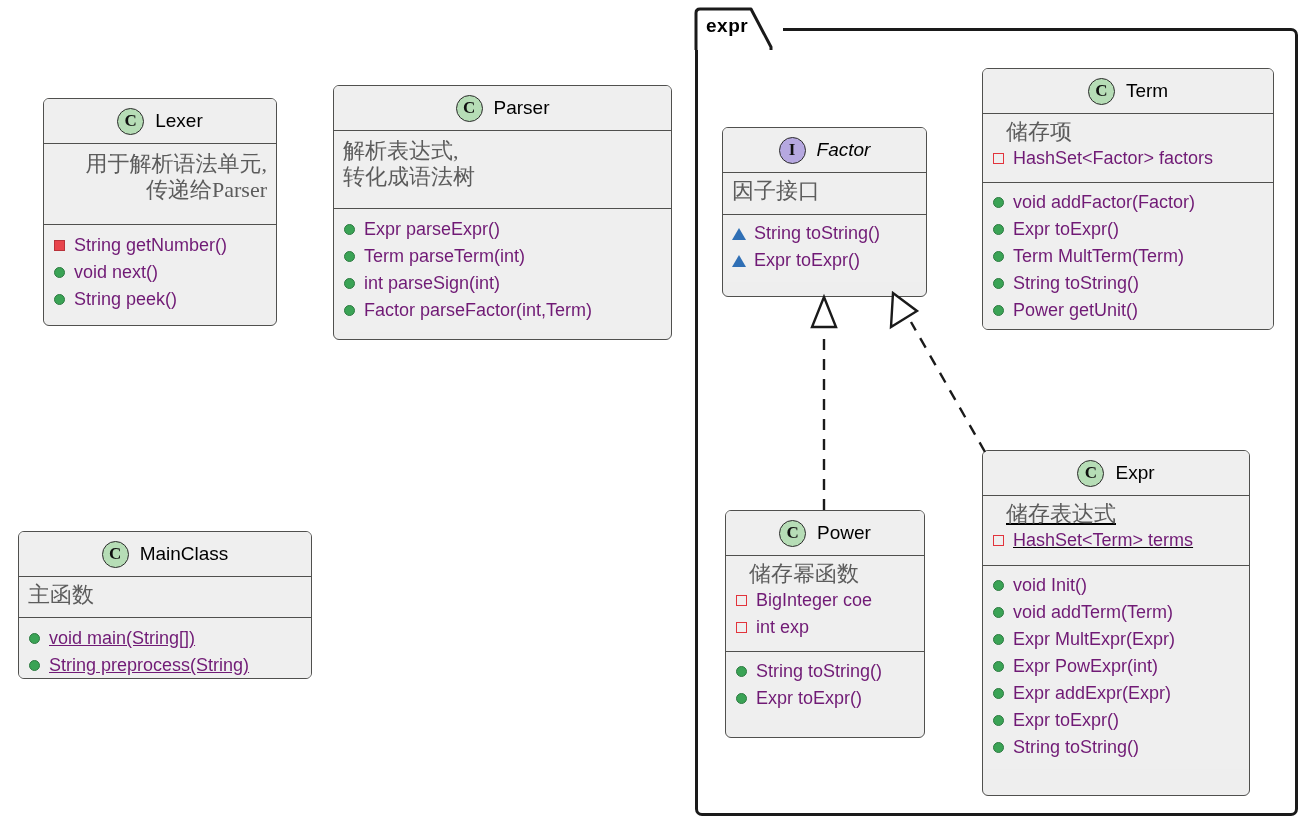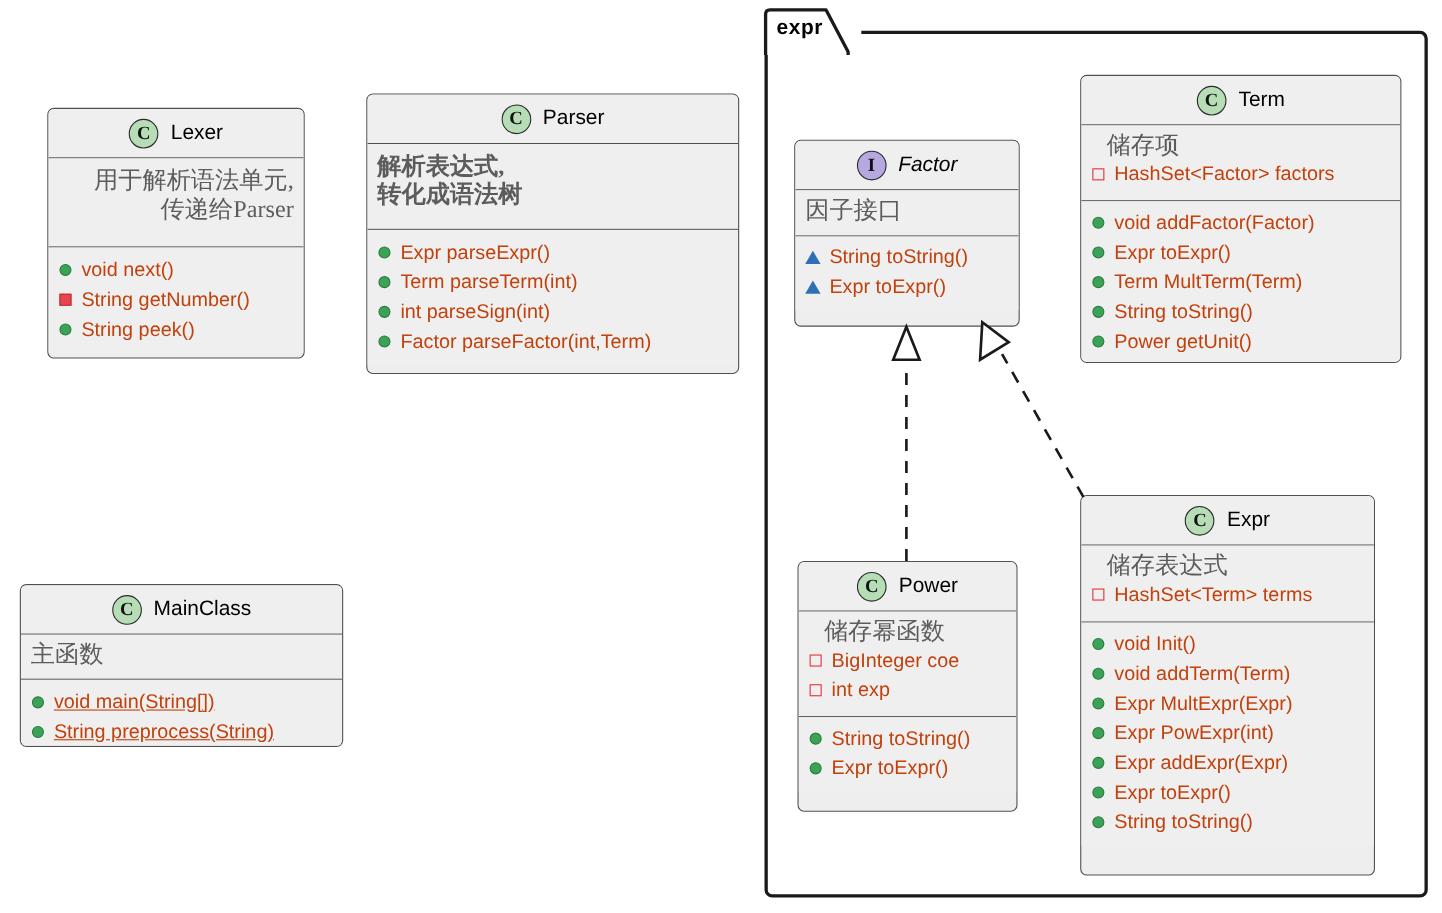--- a/index.html
+++ b/index.html
@@ -208,7 +208,7 @@
       <span class="type-icon class-icon">C</span>
       <span class="uml-title">Parser</span>
     </div>
-    <div class="uml-section" style="height:78px;font-weight:bold;">
+    <div class="uml-section" style="height:78px;">
       <div class="desc-line">解析表达式,</div>
       <div class="desc-line">转化成语法树</div>
     </div>

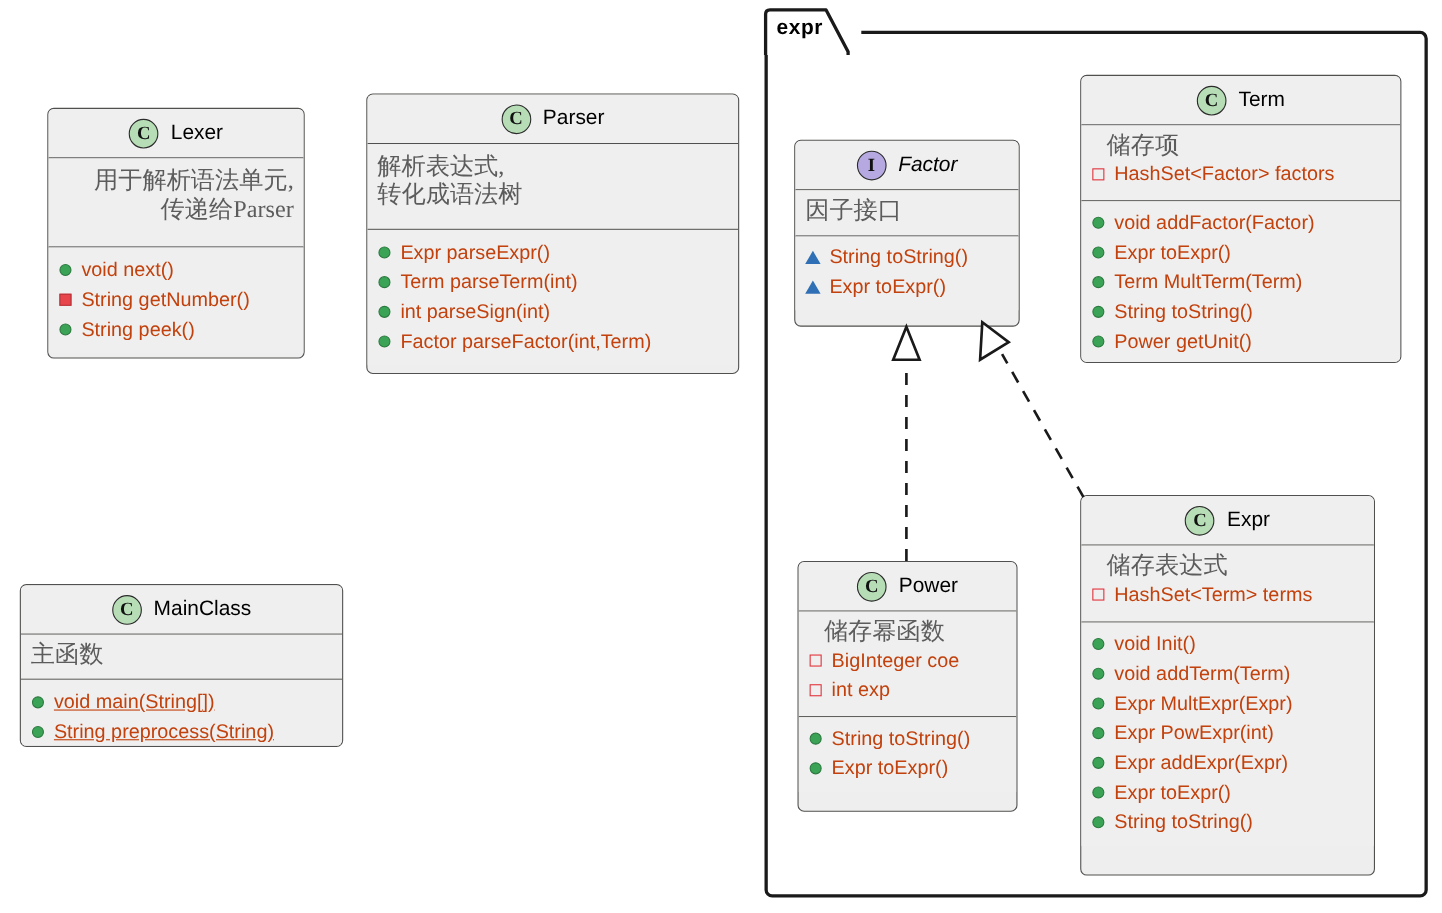--- a/index.html
+++ b/index.html
@@ -152,7 +152,7 @@
   }
   .member .mtext {
     font-size: 18px;
-    color: #c2410c;
+    color: #701a75;
   }
   .member .mtext.static { text-decoration: underline; }
 

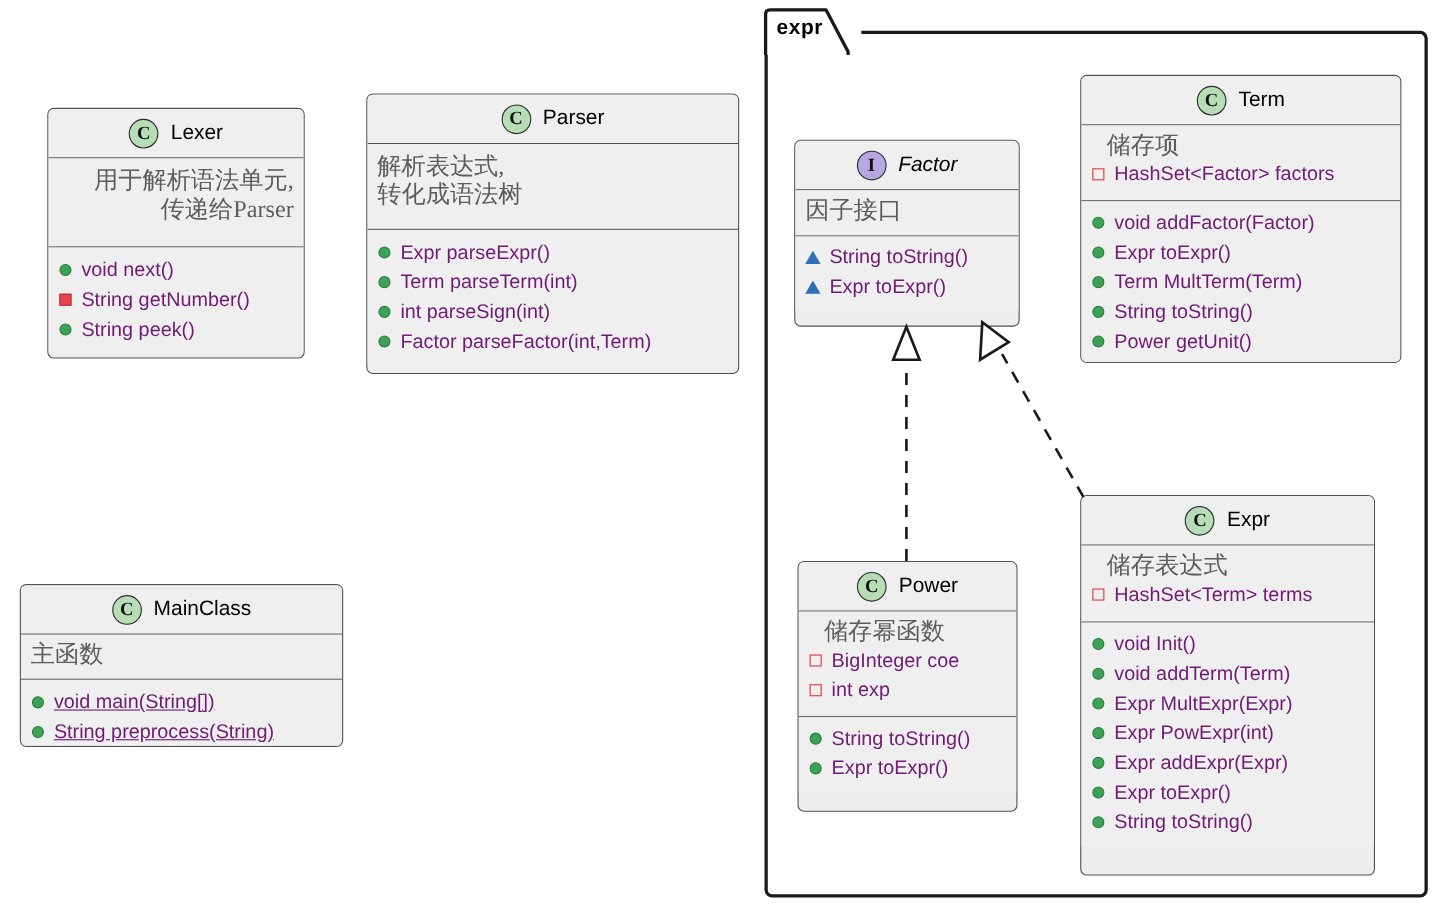--- a/index.html
+++ b/index.html
@@ -189,12 +189,12 @@
     </div>
     <div class="uml-section last">
       <div class="member">
-        <span class="mk pub"></span>
-        <span class="mtext">void next()</span>
-      </div>
-      <div class="member">
         <span class="mk priv-m"></span>
         <span class="mtext">String getNumber()</span>
+      </div>
+      <div class="member">
+        <span class="mk pub"></span>
+        <span class="mtext">void next()</span>
       </div>
       <div class="member">
         <span class="mk pub"></span>

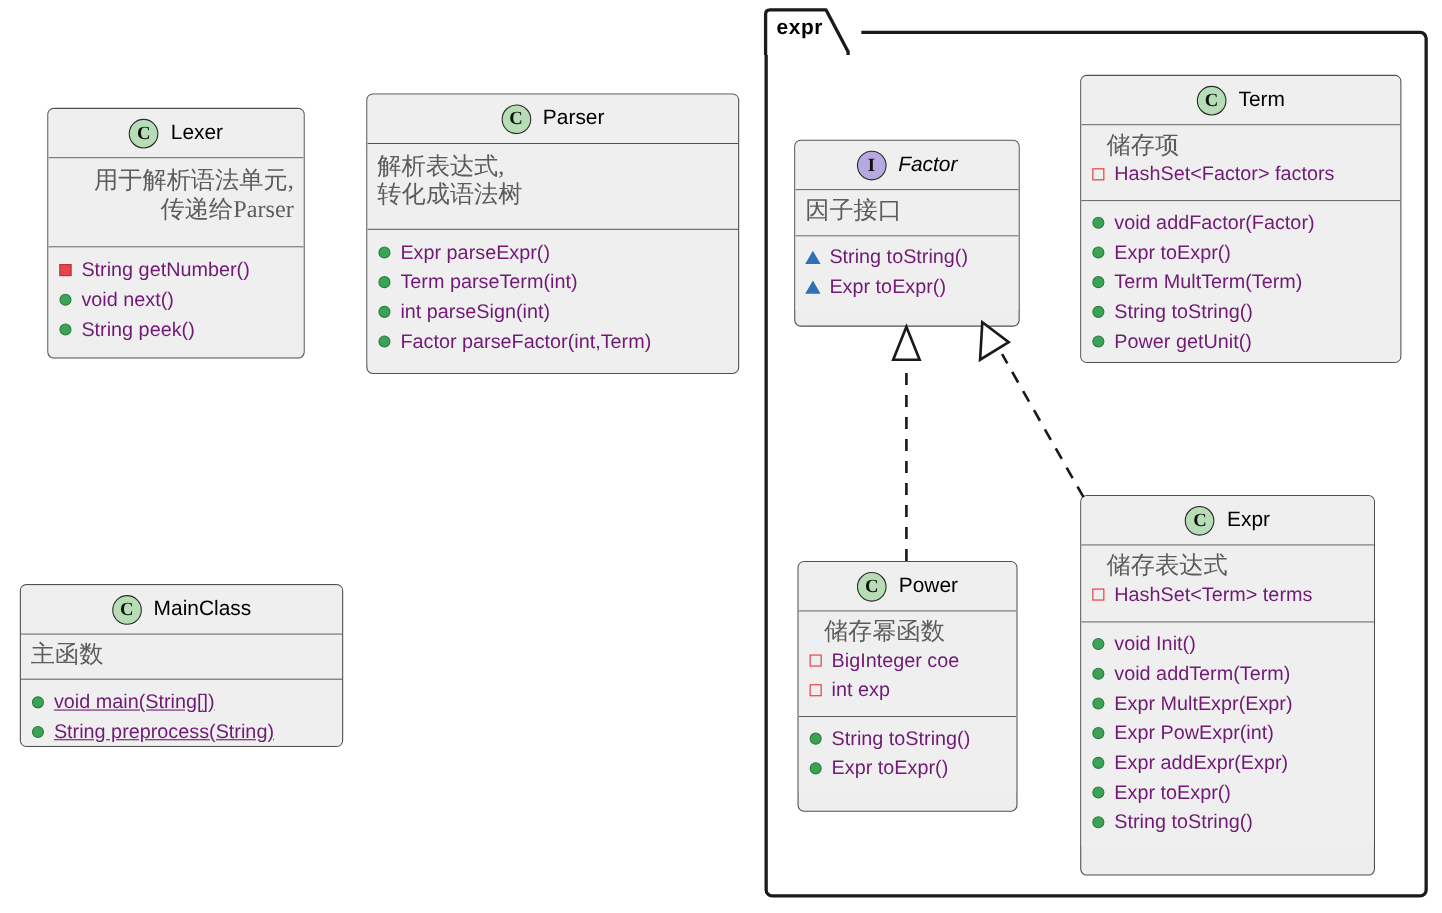--- a/index.html
+++ b/index.html
@@ -341,7 +341,7 @@
       <span class="type-icon class-icon">C</span>
       <span class="uml-title">Expr</span>
     </div>
-    <div class="uml-section" style="height:70px; padding-top:5px;">
+    <div class="uml-section" style="height:70px; padding-top:5px;text-decoration:underline;">
       <div class="desc-line indent">储存表达式</div>
       <div class="member">
         <span class="mk priv-f"></span>

